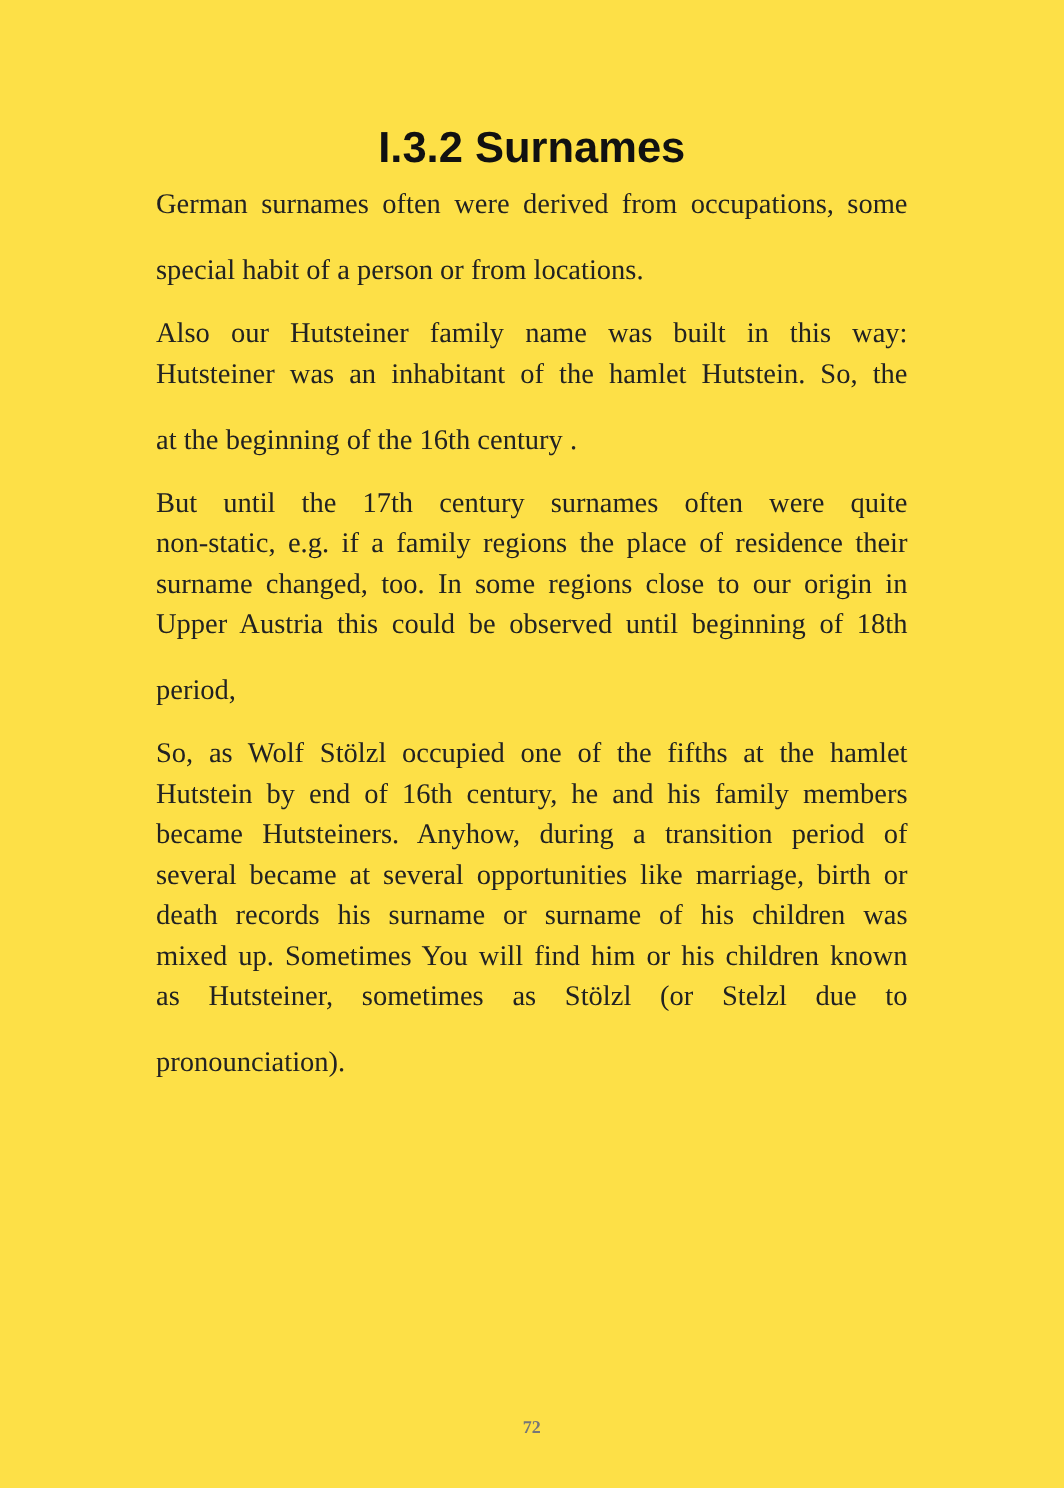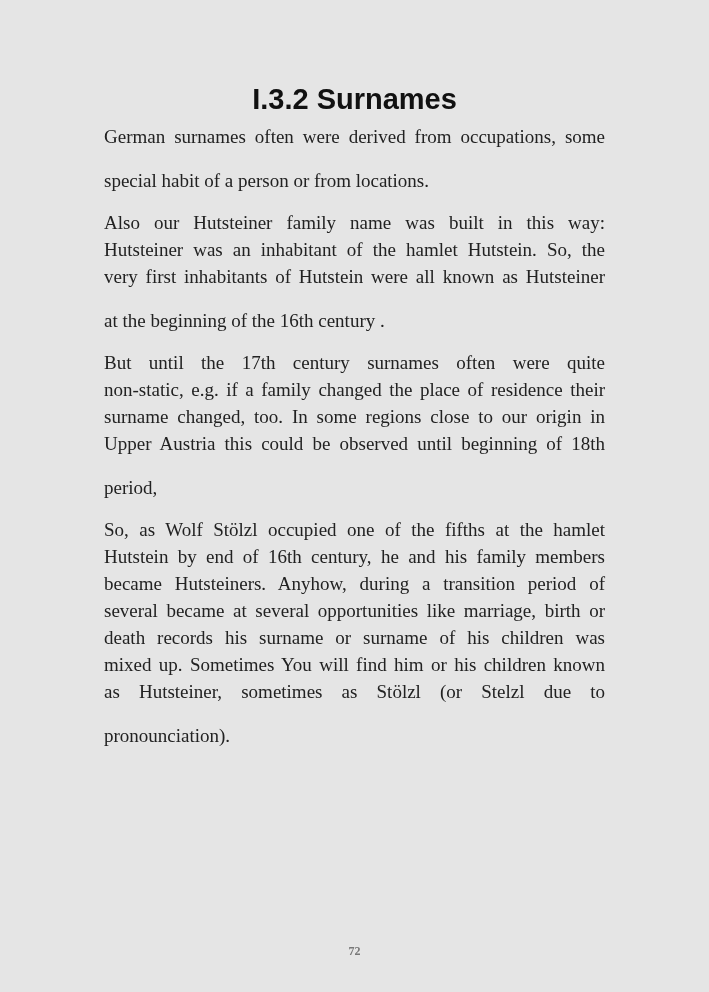--- a/index.html
+++ b/index.html
@@ -11,7 +11,7 @@
     position: relative;
     width: 709px;
     height: 992px;
-    background: #e5e5e5;
+    background: #fde047;
     overflow: hidden;
     font-family: "Liberation Serif", serif;
   }

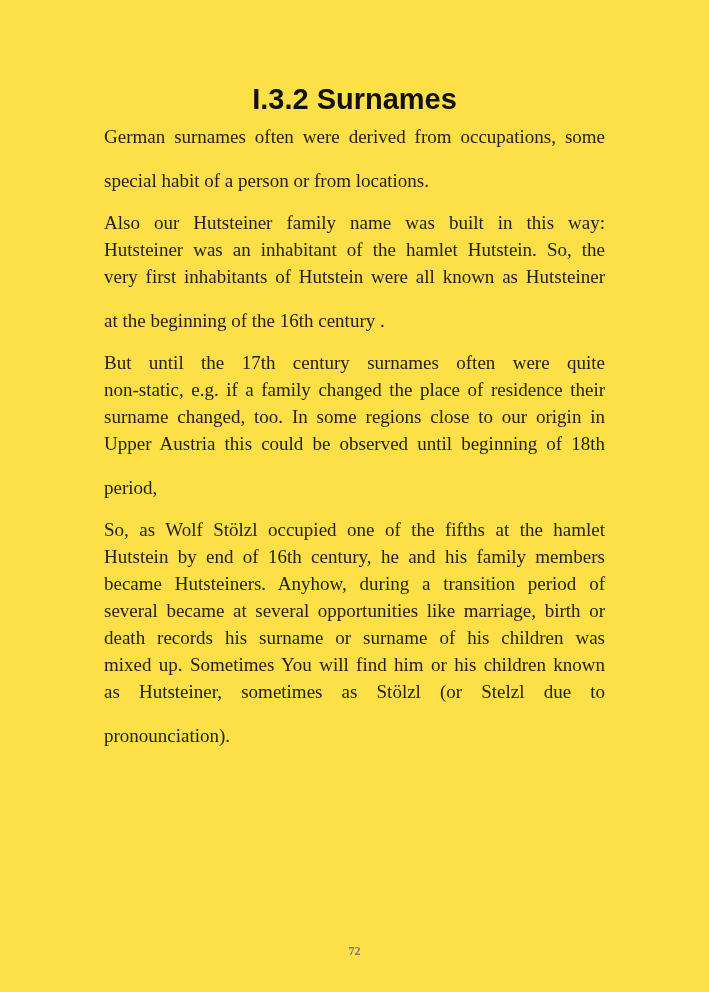--- a/index.html
+++ b/index.html
@@ -73,7 +73,6 @@
       <div class="paragraph">
         <div class="line">Also our Hutsteiner family name was built in this way:</div>
         <div class="line">Hutsteiner was an inhabitant of the hamlet Hutstein. So, the</div>
-        <div class="line">very first inhabitants of Hutstein were all known as Hutsteiner</div>
         <div class="line last">at the beginning of the 16th century .</div>
       </div>
       <div class="paragraph">

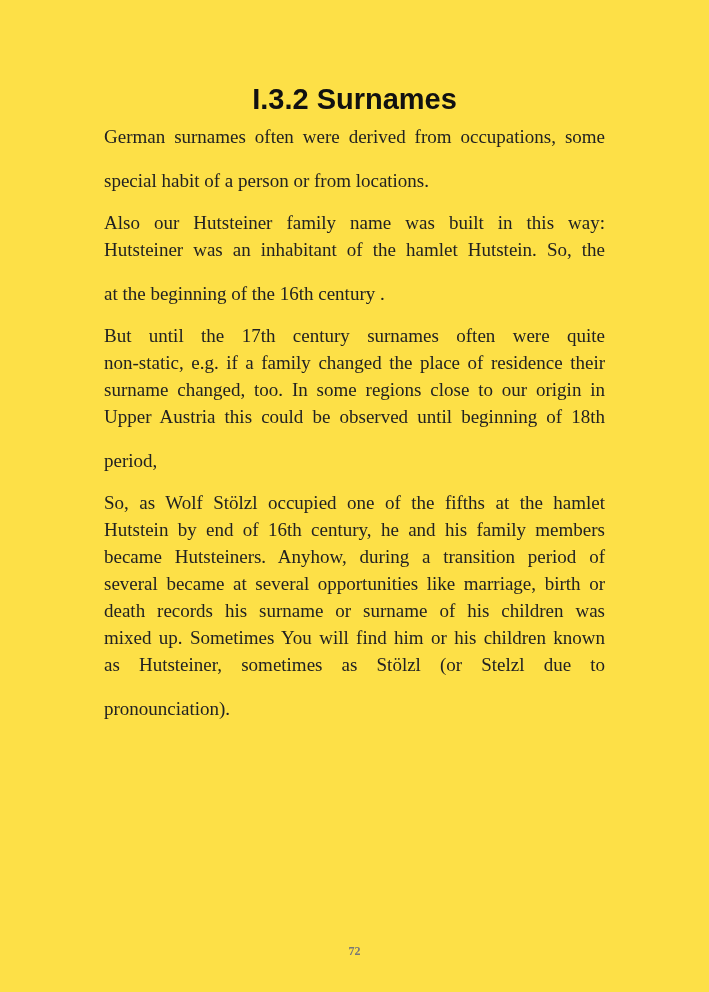--- a/index.html
+++ b/index.html
@@ -77,7 +77,7 @@
       </div>
       <div class="paragraph">
         <div class="line">But until the 17th century surnames often were quite</div>
-        <div class="line">non-static, e.g. if a family changed the place of residence their</div>
+        <div class="line">non-static, e.g. if a family regions the place of residence their</div>
         <div class="line">surname changed, too. In some regions close to our origin in</div>
         <div class="line">Upper Austria this could be observed until beginning of 18th</div>
         <div class="line last">period,</div>

